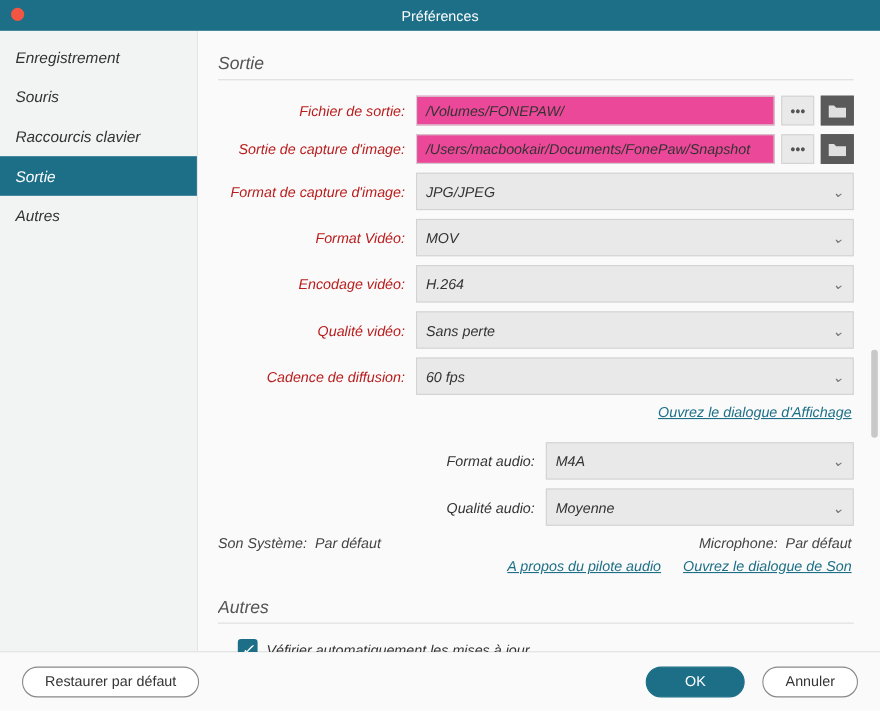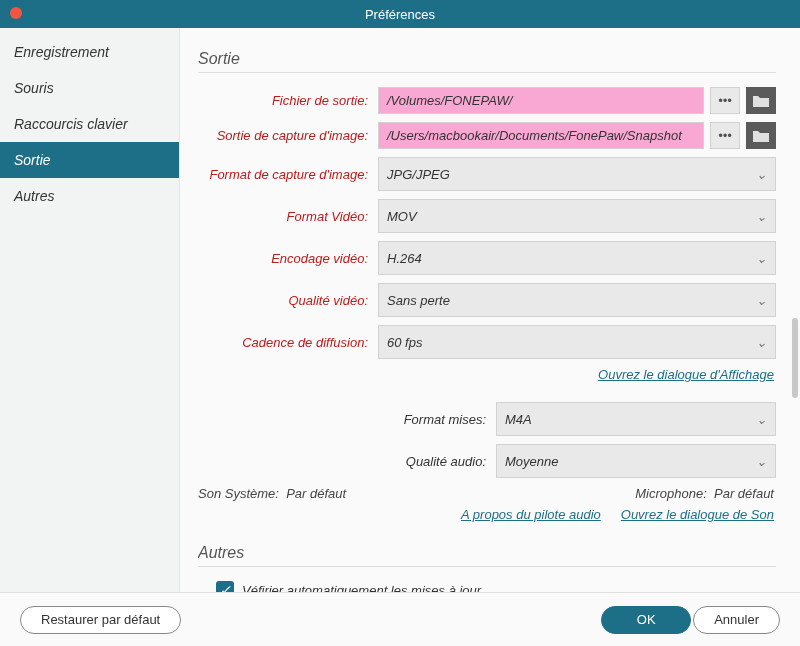--- a/index.html
+++ b/index.html
@@ -21,7 +21,7 @@
   .row { display:flex; align-items:center; margin-bottom:8px; }
   .row-label { width: 180px; text-align:right; padding-right:10px; font-size:13px; color:#b91c1c;}
   .row-control { flex:1; display:flex; align-items:center; gap:6px; }
-  .textfield { flex:1; height:27px; background:#f9a8d4; border:1px solid #d2d2d2; padding:0 8px; font-size:13px; color:#333; display:flex; align-items:center; white-space:nowrap; overflow:hidden;}
+  .textfield { flex:1; height:27px; background:#ec4899; border:1px solid #d2d2d2; padding:0 8px; font-size:13px; color:#333; display:flex; align-items:center; white-space:nowrap; overflow:hidden;}
   .select { flex:1; height:27px; background:#e9e9e9; border:1px solid #d2d2d2; padding:16px 8px; font-size:13px; color:#333; display:flex; align-items:center; justify-content:space-between; cursor:pointer;}
   .chevron { color:#777; }
   .icon-btn { width:30px; height:27px; background:#e9e9e9; border:1px solid #d2d2d2; display:flex; align-items:center; justify-content:center; cursor:pointer; color:#555;}

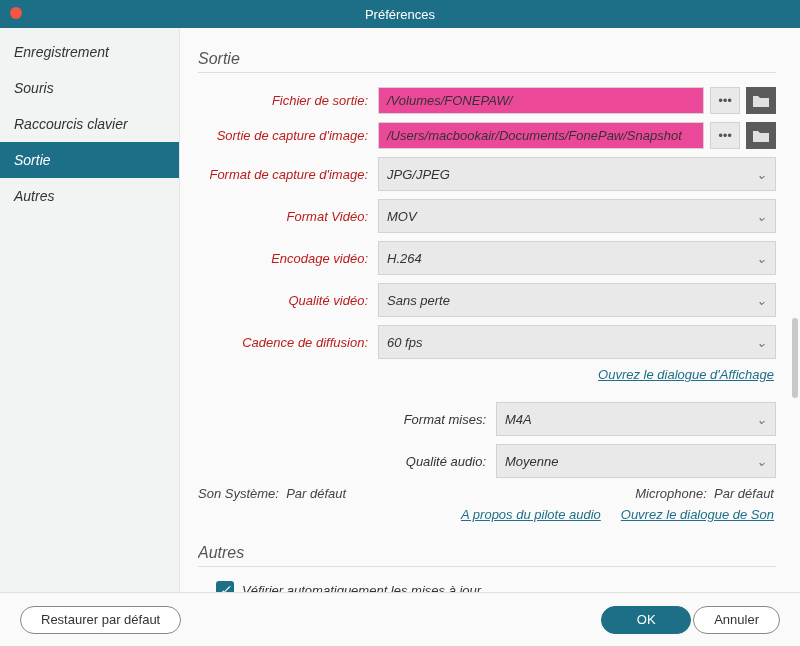--- a/index.html
+++ b/index.html
@@ -152,7 +152,7 @@
         </div>
 
         <div class="row2">
-          <div class="row-label2">Format mises:</div>
+          <div class="row-label2">Format audio:</div>
           <div class="select">
             <span>M4A</span>
             <span class="chevron">⌄</span>

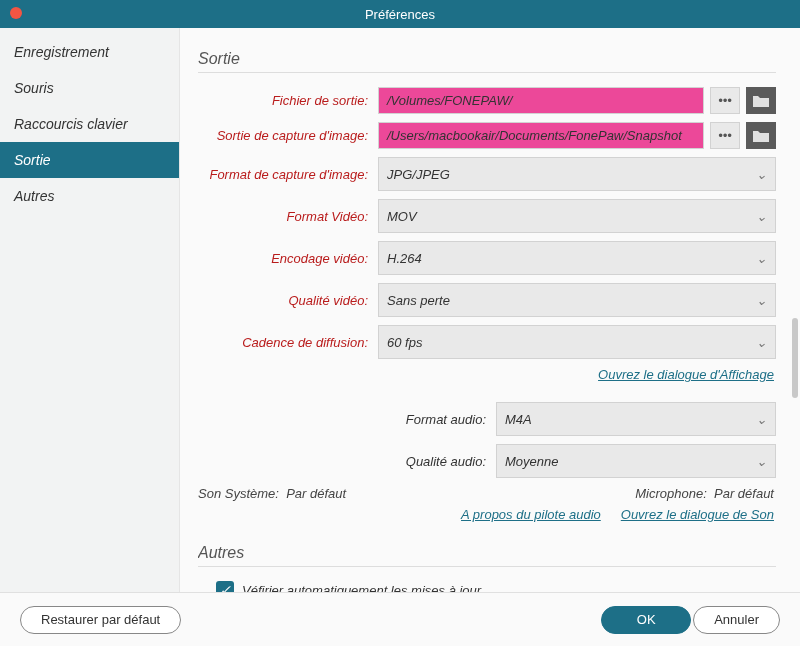--- a/index.html
+++ b/index.html
@@ -33,7 +33,7 @@
   .inline-links-row { display:flex; justify-content:flex-end; gap:20px; margin-top:6px; padding-right:2px;}
   .checkbox-row { display:flex; align-items:center; gap:8px; margin:14px 0 0 18px;}
   .checkbox { width:18px; height:18px; background:#1d6f87; display:flex; align-items:center; justify-content:center; color:#fff; border-radius:3px; font-size:14px;}
-  .footer { height:54px; border-top:1px solid #e0e0e0; display:flex; align-items:center; padding:0 20px; gap:2px; background:#fafafa;}
+  .footer { height:54px; border-top:1px solid #e0e0e0; display:flex; align-items:center; padding:0 20px; gap:16px; background:#fafafa;}
   .btn { height:28px; border-radius:16px; padding:0 20px; font-size:13px; display:flex; align-items:center; justify-content:center; cursor:pointer; border:1.5px solid #888; background:#fff; color:#333;}
   .btn-primary { background:#1d6f87; color:#fff; border-color:#1d6f87; min-width:90px;}
   .spacer { flex:1; }

